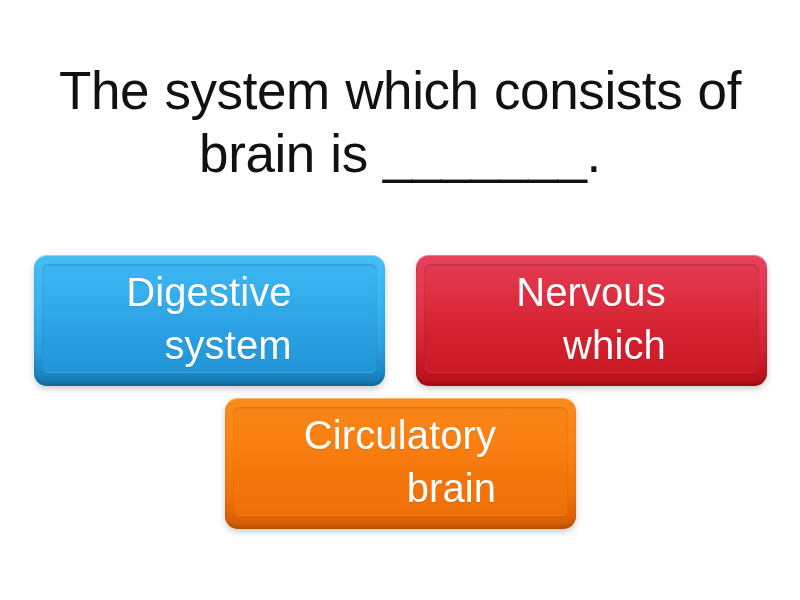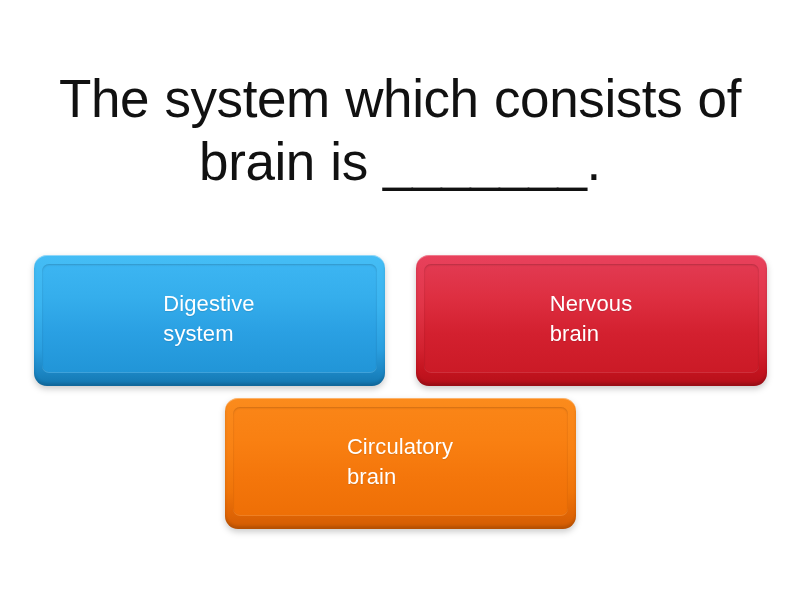--- a/index.html
+++ b/index.html
@@ -40,7 +40,7 @@
     font-weight: 400;
     color: #111111;
     letter-spacing: -0.4px;
-    margin: 12px;
+    margin: 4px;
     word-spacing: 1px;
   }
 

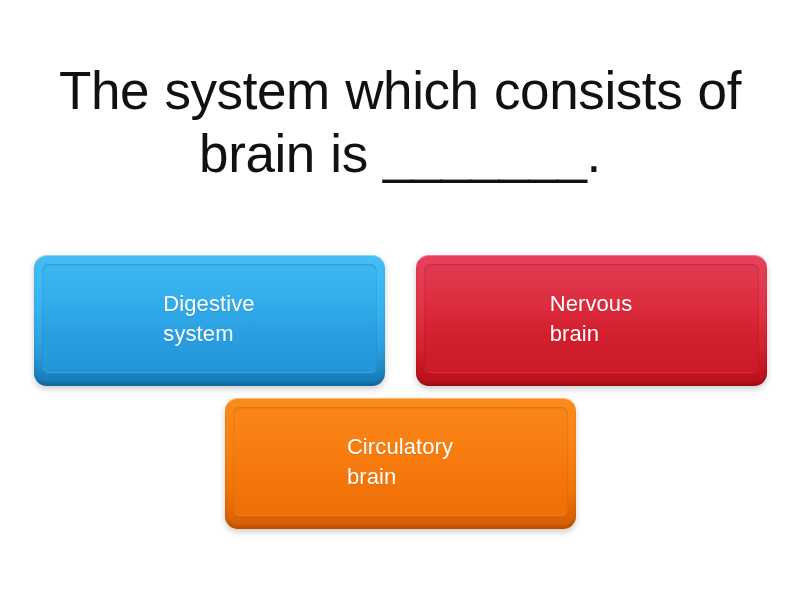--- a/index.html
+++ b/index.html
@@ -93,11 +93,11 @@
 
   .answer-label {
     font-family: "Liberation Sans", sans-serif;
-    font-size: 22px;
+    font-size: 40px;
     line-height: 1.32;
     font-weight: 400;
     color: #ffffff;
-    text-align: left;
+    text-align: right;
     letter-spacing: 0.1px;
     white-space: pre-line;
     text-shadow: 0 1px 1px rgba(0,0,0,0.10);

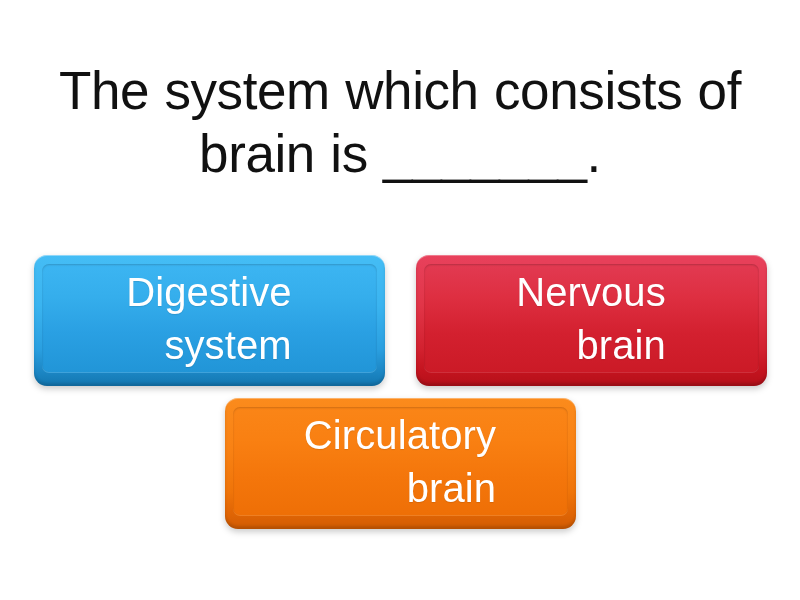--- a/index.html
+++ b/index.html
@@ -200,7 +200,7 @@
       <div class="answer-btn red">
         <div class="answer-face">
           <span class="answer-label">Nervous
-brain</span>
+which</span>
         </div>
       </div>
 

